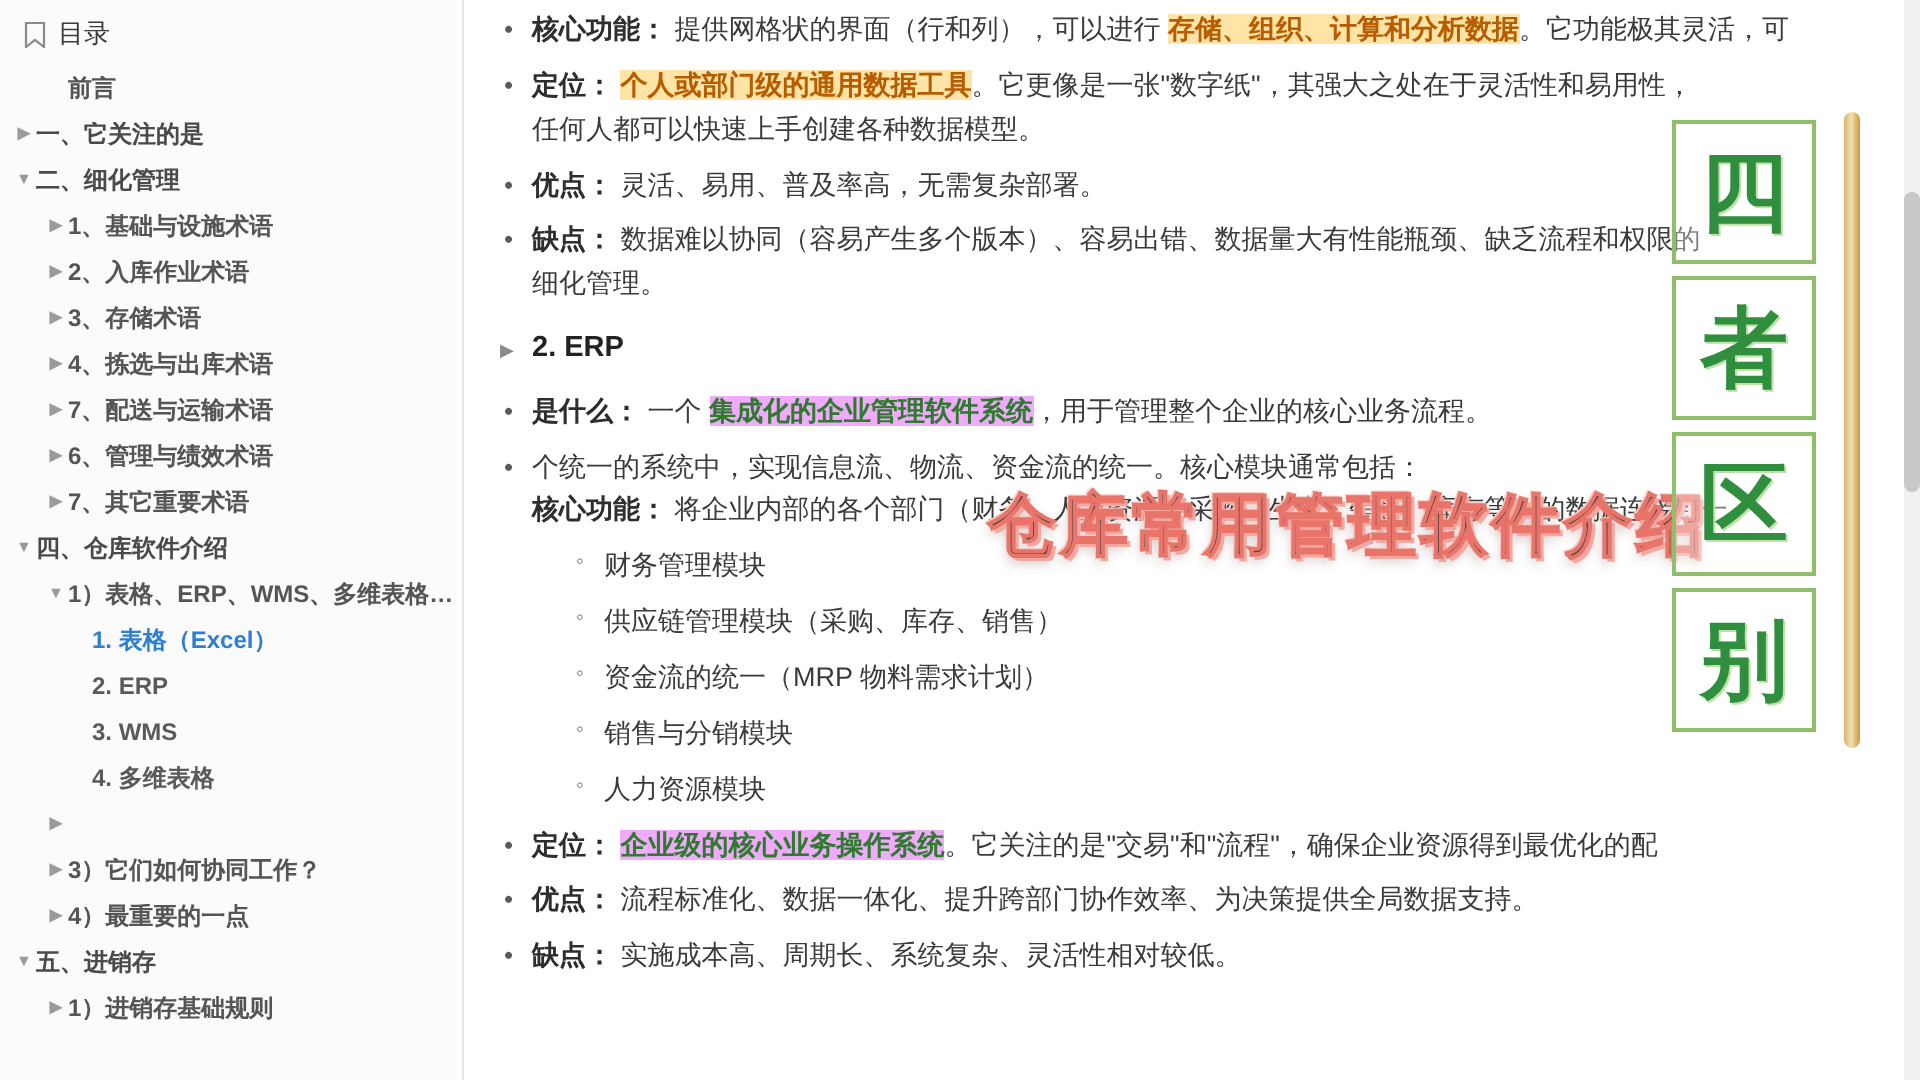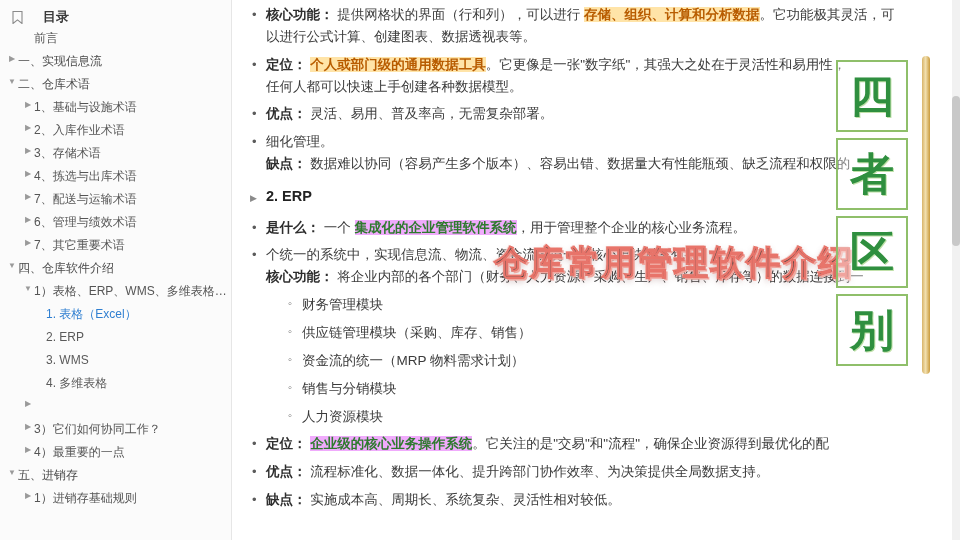--- a/index.html
+++ b/index.html
@@ -37,11 +37,11 @@
   .toc-header {
     display: flex;
     align-items: center;
-    gap: 20px;
+    gap: 6px;
     padding: 2px 10px 6px 12px;
     font-size: 13px;
     color: #3a3a3a;
-    font-weight: bold;
+    font-weight: normal;
   }
   .toc-header .bookmark {
     display: inline-block;

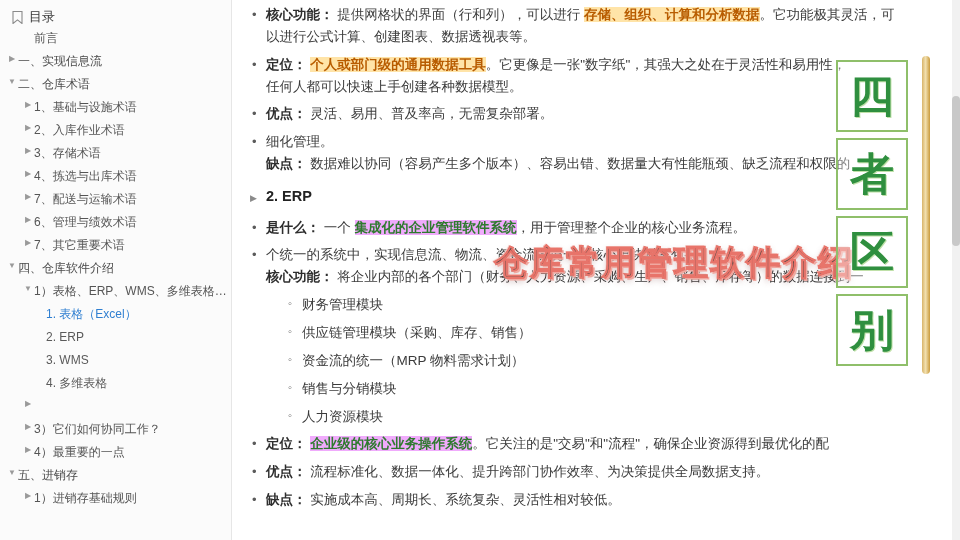--- a/index.html
+++ b/index.html
@@ -57,6 +57,7 @@
   }
   .toc-item {
     display: flex;
+    align-items: center;
     font-size: 12px;
     line-height: 1;
     color: #4d4d4d;
@@ -64,6 +65,7 @@
     padding-left: 10px;
     white-space: nowrap;
     overflow: hidden;
+    font-weight: bold;
   }
   .toc-item .tri {
     width: 12px;

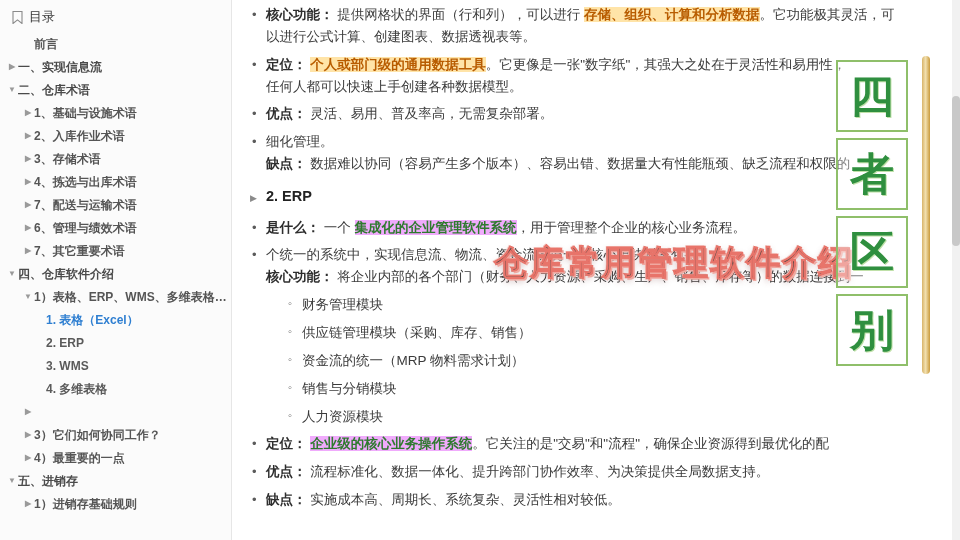--- a/index.html
+++ b/index.html
@@ -331,7 +331,6 @@
           <div class="txt">
             <div>
               <div><span class="b">核心功能：</span><span> 提供网格状的界面（行和列），可以进行 </span><span class="hl-orange">存储、组织、计算和分析数据</span><span>。它功能极其灵活，可</span></div>
-              <div><span>以进行公式计算、创建图表、数据透视表等。</span></div>
             </div>
           </div>
         </div>

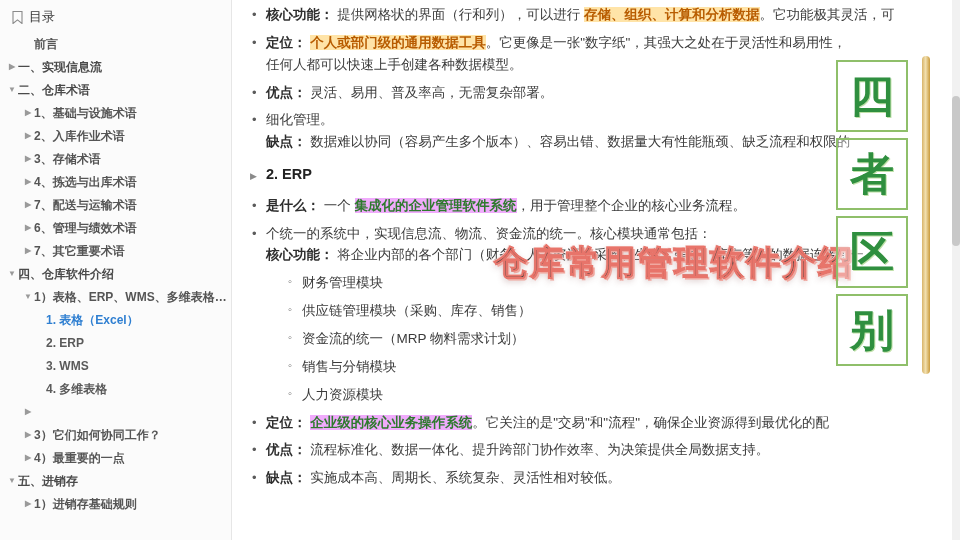--- a/index.html
+++ b/index.html
@@ -244,7 +244,7 @@
         </li>
         <li class="toc-item lvl1">
           <span class="tri">▶</span>
-          <span class="lbl">一、实现信息流</span>
+          <span class="lbl">一、它关注的是</span>
         </li>
         <li class="toc-item lvl1">
           <span class="tri">▼</span>

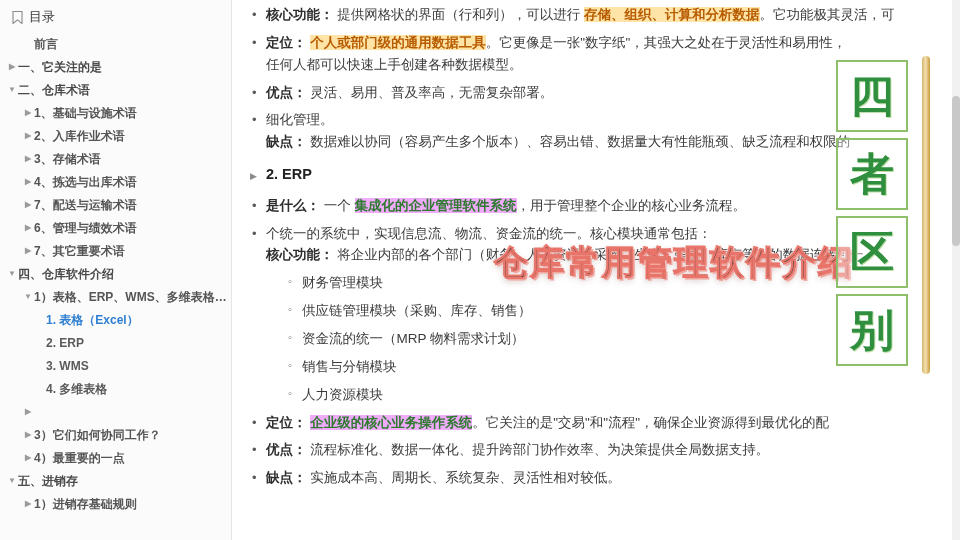--- a/index.html
+++ b/index.html
@@ -248,7 +248,7 @@
         </li>
         <li class="toc-item lvl1">
           <span class="tri">▼</span>
-          <span class="lbl">二、仓库术语</span>
+          <span class="lbl">二、细化管理</span>
         </li>
         <li class="toc-item lvl2">
           <span class="tri">▶</span>

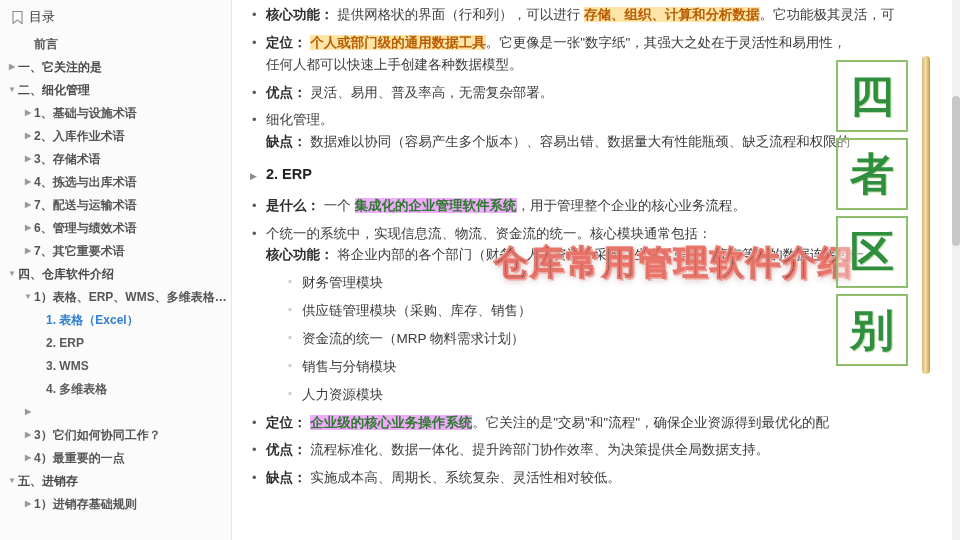--- a/index.html
+++ b/index.html
@@ -355,8 +355,8 @@
           <span class="dot">•</span>
           <div class="txt">
             <div>
+              <div><span class="b">缺点：</span><span> 数据难以协同（容易产生多个版本）、容易出错、数据量大有性能瓶颈、缺乏流程和权限的</span></div>
               <div><span>细化管理。</span></div>
-              <div><span class="b">缺点：</span><span> 数据难以协同（容易产生多个版本）、容易出错、数据量大有性能瓶颈、缺乏流程和权限的</span></div>
             </div>
           </div>
         </div>

